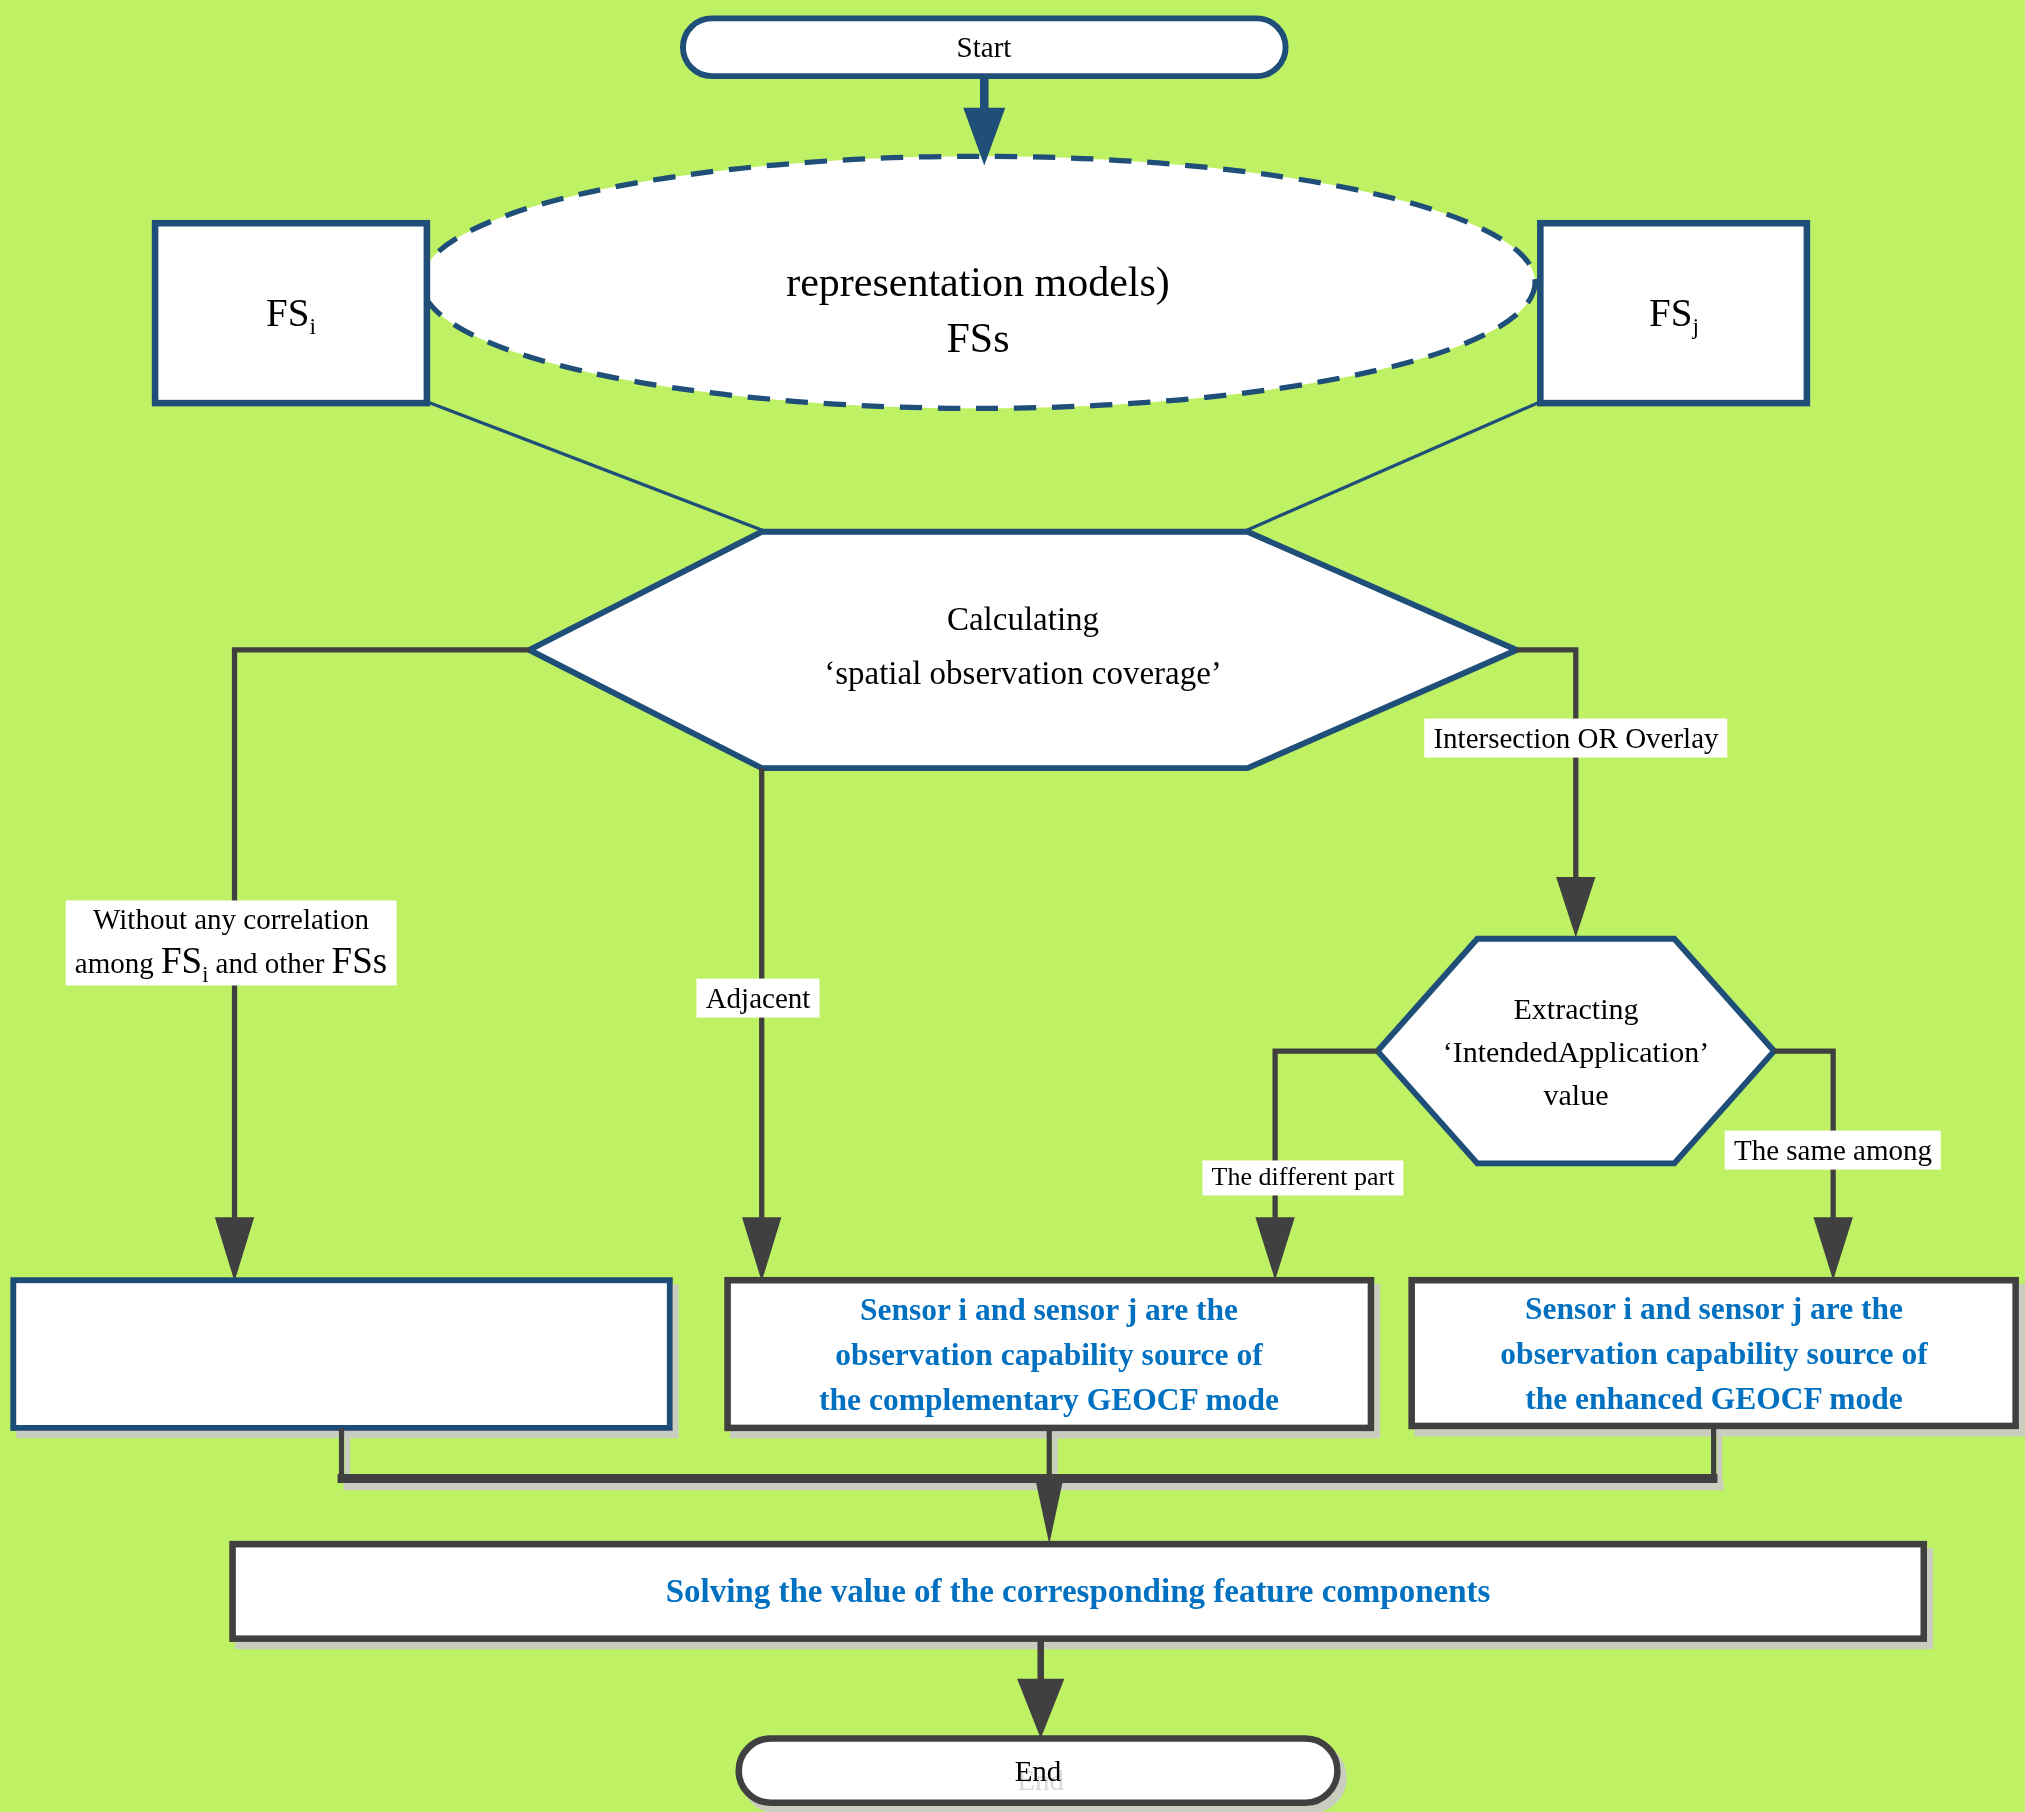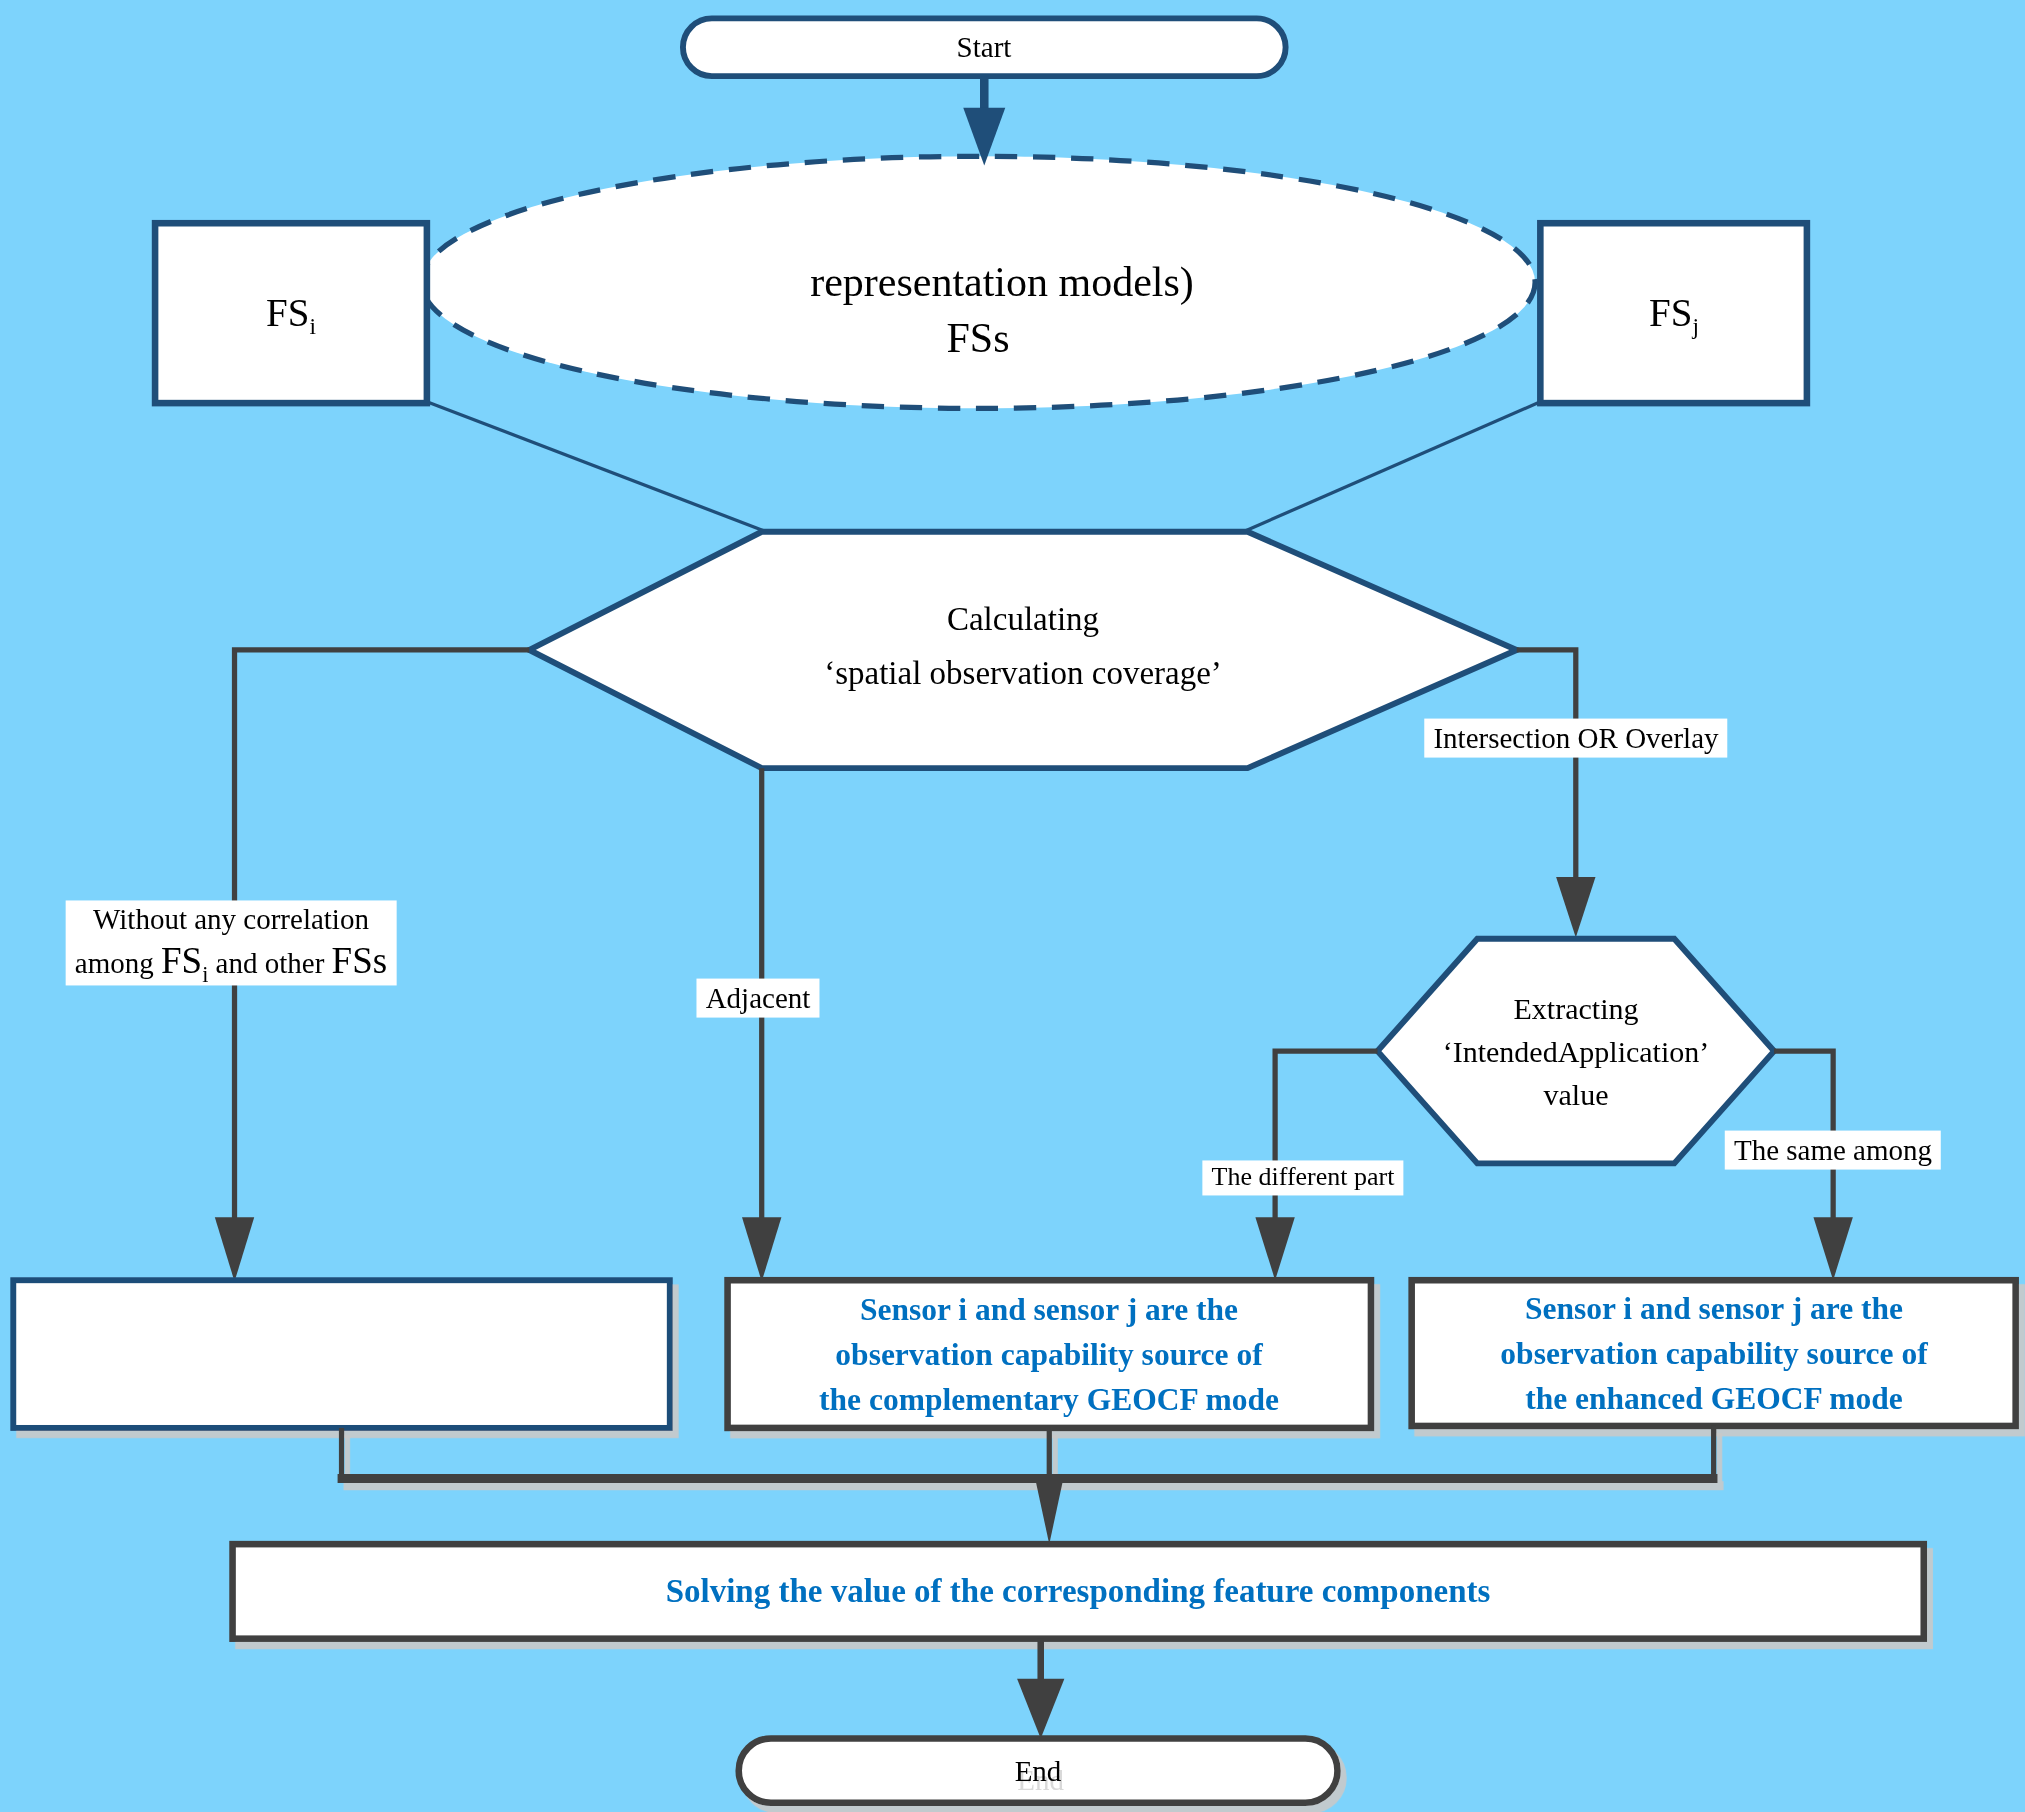--- a/index.html
+++ b/index.html
@@ -3,7 +3,7 @@
 <meta charset="utf-8">
 <style>
   html,body{margin:0;padding:0;background:#ffffff;}
-  .canvas{position:relative;width:2025px;height:1812px;background:#7dd3fc;
+  .canvas{position:relative;width:2025px;height:1812px;background:#bef264;
           font-family:"Liberation Serif",serif;overflow:hidden;}
   .canvas > svg{position:absolute;left:0;top:0;}
   .lbl{position:absolute;transform:translate(-50%,-50%);white-space:nowrap;

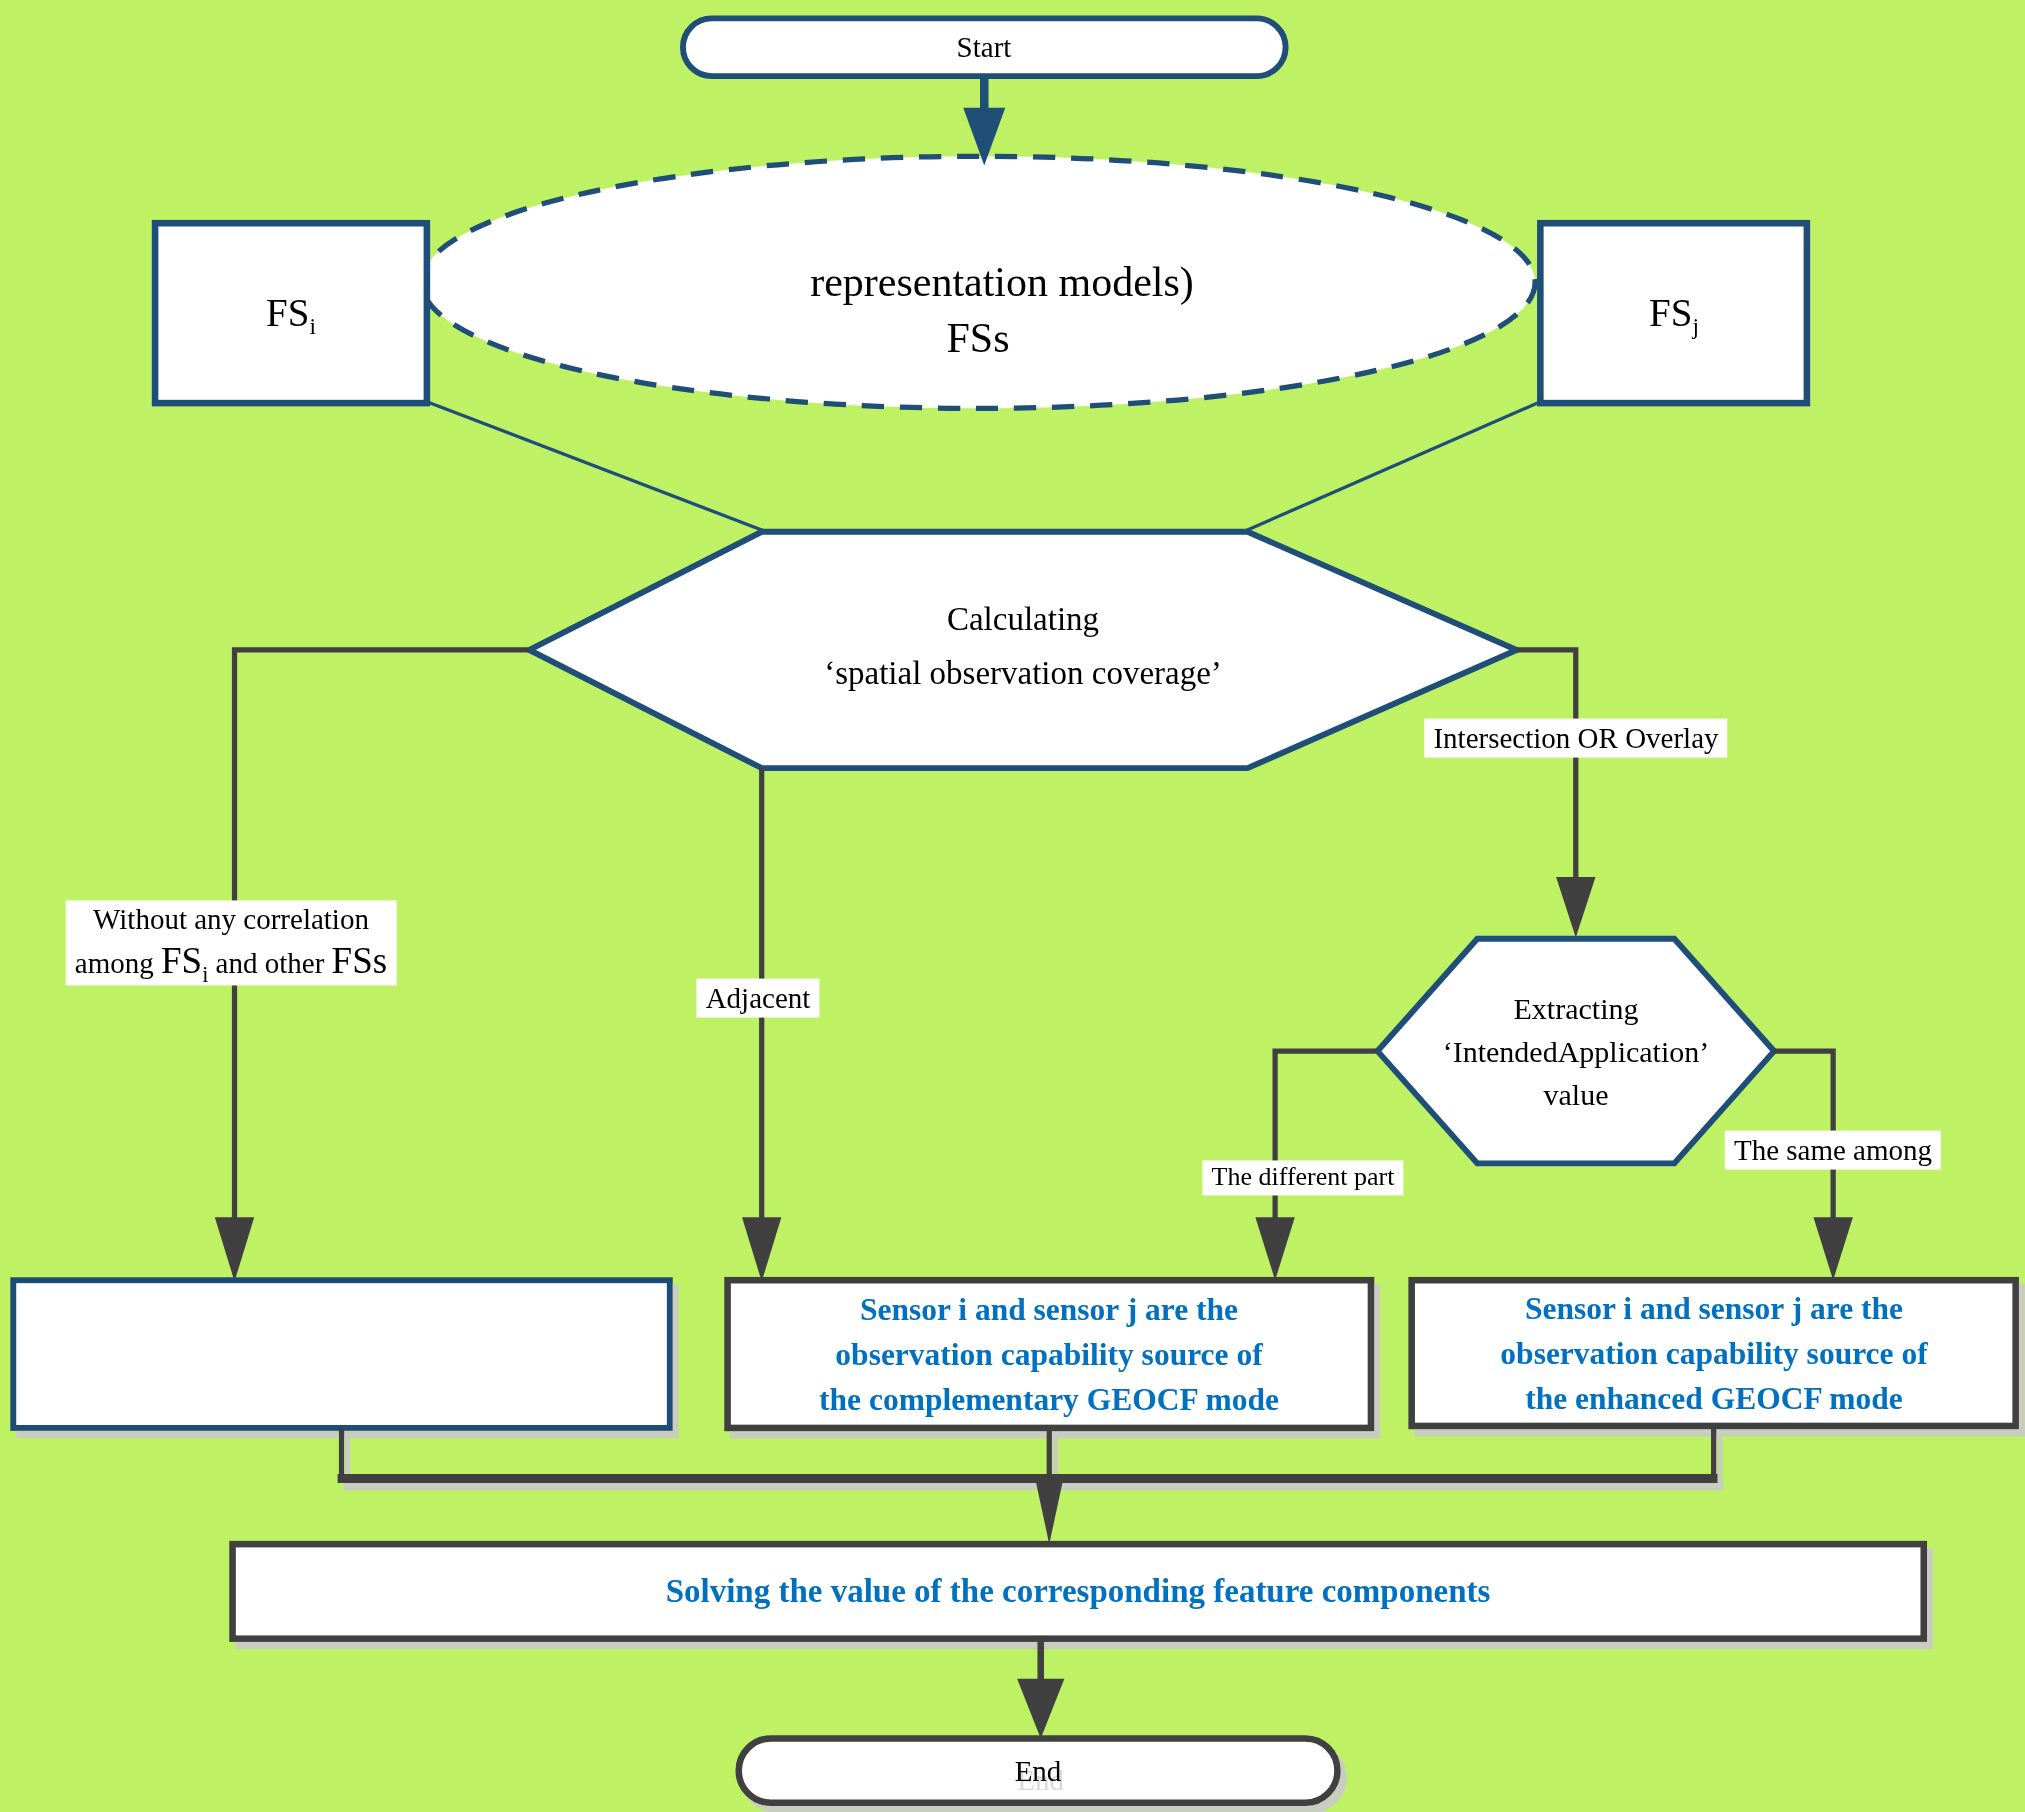--- a/index.html
+++ b/index.html
@@ -78,7 +78,7 @@
 
   <div class="lbl" style="left:984px;top:47px;font-size:29px;">Start</div>
 
-  <div class="lbl" style="left:978px;top:282px;font-size:42px;margin-left:24px;">representation models)</div>
+  <div class="lbl" style="left:978px;top:282px;font-size:42px;">representation models)</div>
   <div class="lbl" style="left:978px;top:338px;font-size:42px;">FSs</div>
 
   <div class="lbl" style="left:291px;top:313px;font-size:39px;">

